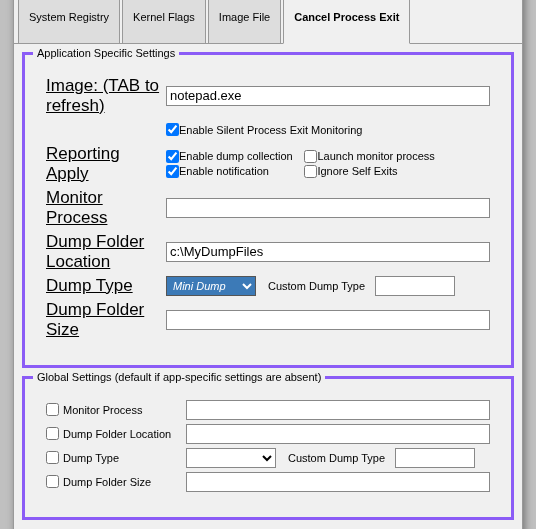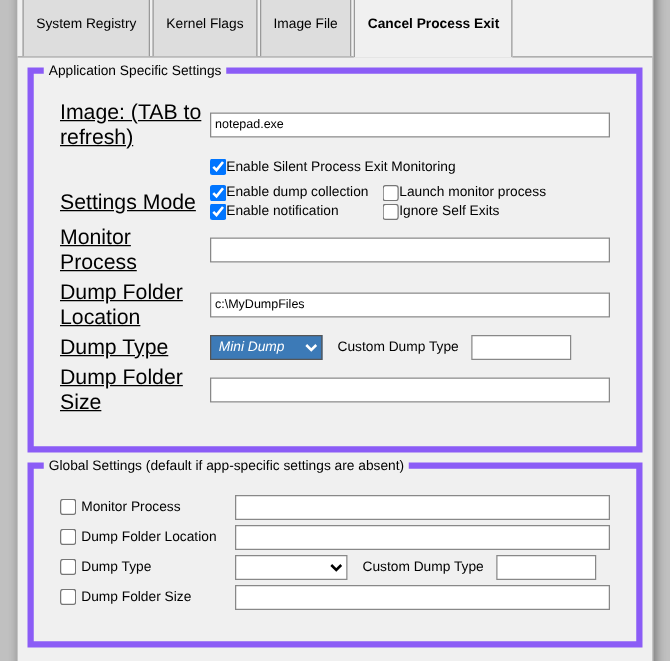--- a/index.html
+++ b/index.html
@@ -71,7 +71,7 @@
       padding: 8px;
     }
     .group-box {
-      border: 5px solid #8b5cf6;
+      border: 3px solid #8b5cf6;
       margin-bottom: 8px;
       padding: 21px;
       position: relative;

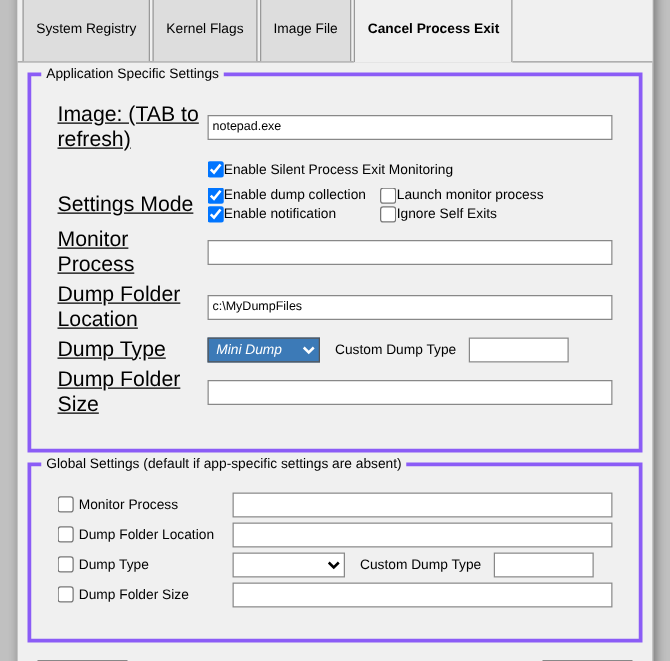--- a/index.html
+++ b/index.html
@@ -106,7 +106,7 @@
       height: 20px;
       border: 1px solid #888;
       background: white;
-      font-size: 10px;
+      font-size: 13px;
       padding: 1px 3px;
       outline: none;
     }

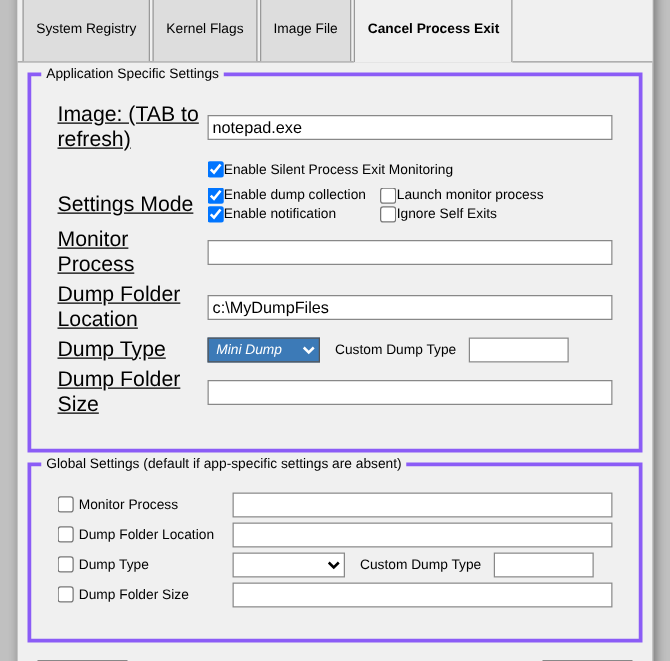--- a/index.html
+++ b/index.html
@@ -262,7 +262,7 @@
       </div>
 
       <div class="row">
-        <div class="row-label">Settings Mode</div>
+        <div class="row-label">Reporting Apply</div>
         <div class="row-content reporting-mode-section">
           <div class="reporting-grid">
             <label class="checkbox-row">

